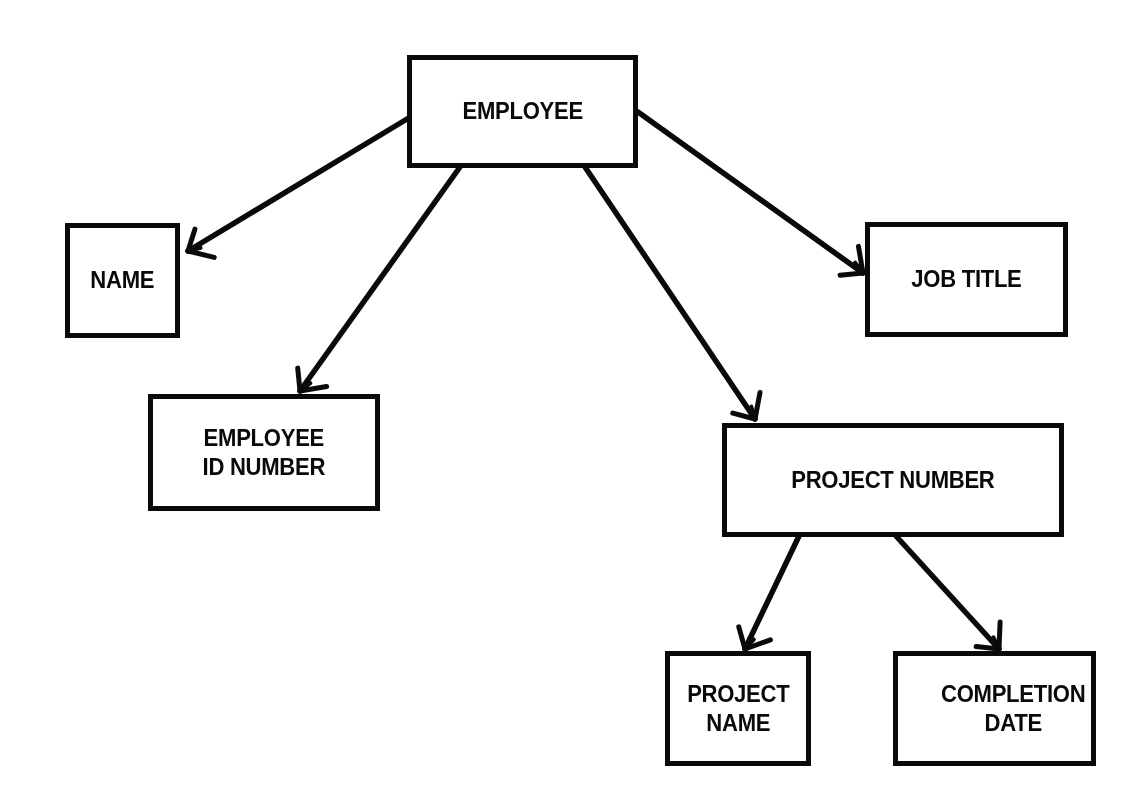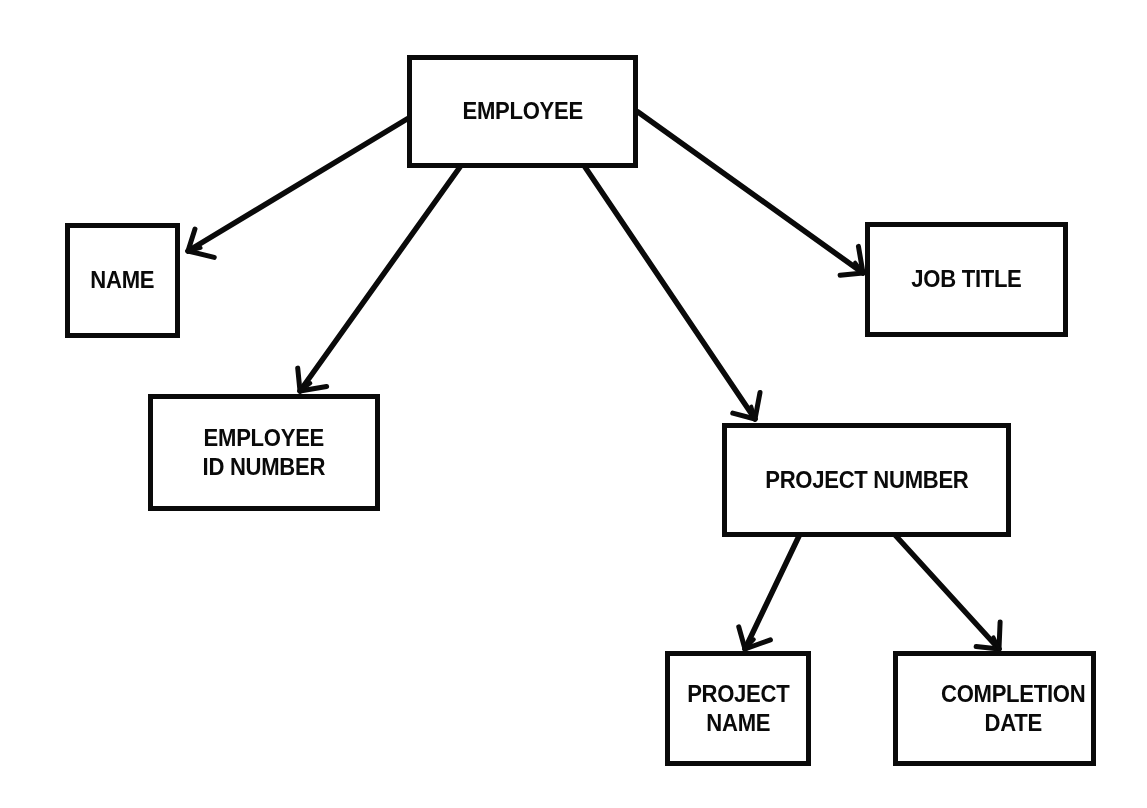--- a/index.html
+++ b/index.html
@@ -48,7 +48,7 @@
   #node-name              { left:  57px; top: 223px; width: 115px; height: 115px; }
   #node-employee-id       { left: 140px; top: 394px; width: 232px; height: 117px; }
   #node-job-title         { left: 857px; top: 222px; width: 203px; height: 115px; }
-  #node-project-number    { left: 714px; top: 423px; width: 289px; height: 114px; }
+  #node-project-number    { left: 714px; top: 423px; width: 342px; height: 114px; }
   #node-project-name      { left: 657px; top: 651px; width: 146px; height: 115px; }
   #node-completion-date   { left: 885px; top: 651px; width: 203px; height: 115px; padding-left: 37px; }
 </style>

